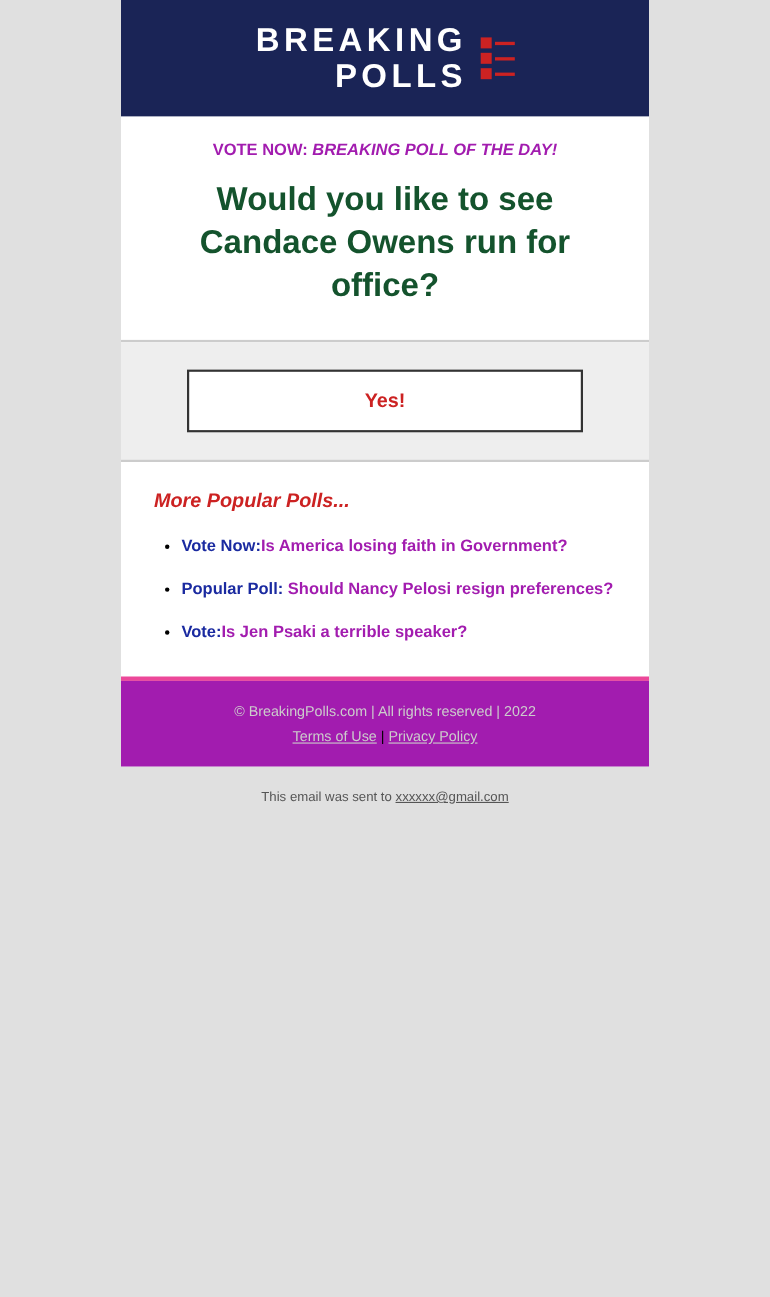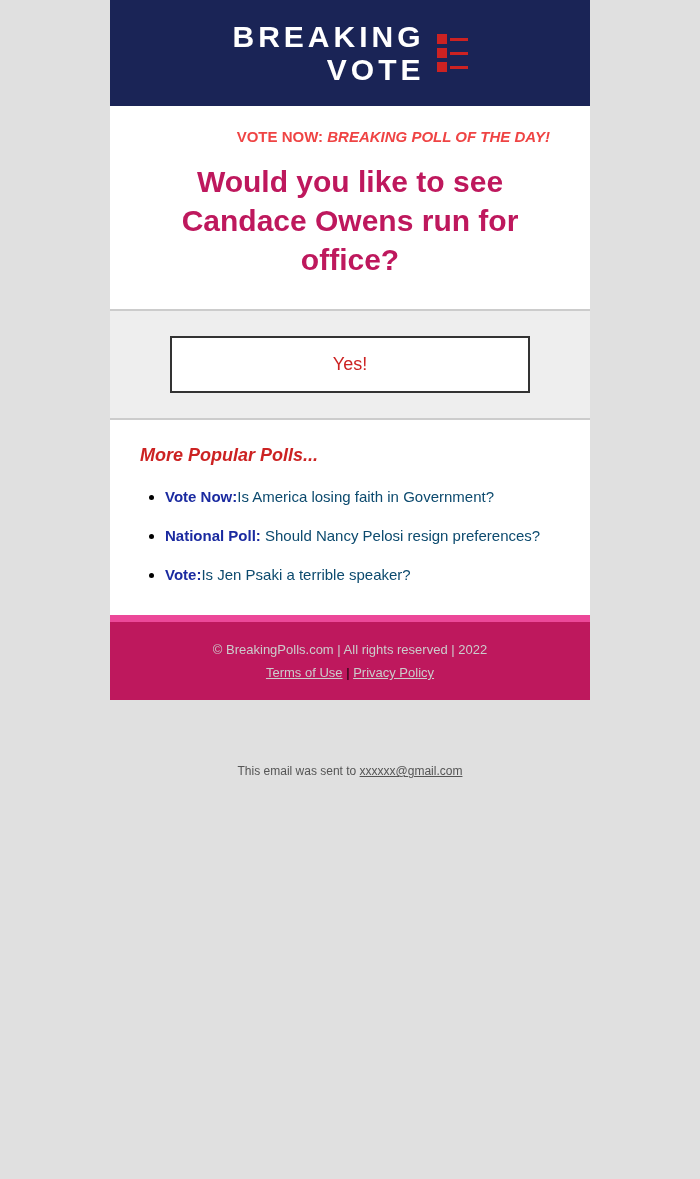--- a/index.html
+++ b/index.html
@@ -2,7 +2,7 @@
 <html><head>
   <meta charset="utf-8">
   <style>
-    * { margin: 0; padding: 0; box-sizing: border-box; gap: 44px; }
+    * { margin: 0; padding: 0; box-sizing: border-box; }
     body {
       background: #e0e0e0;
       font-family: Arial, sans-serif;

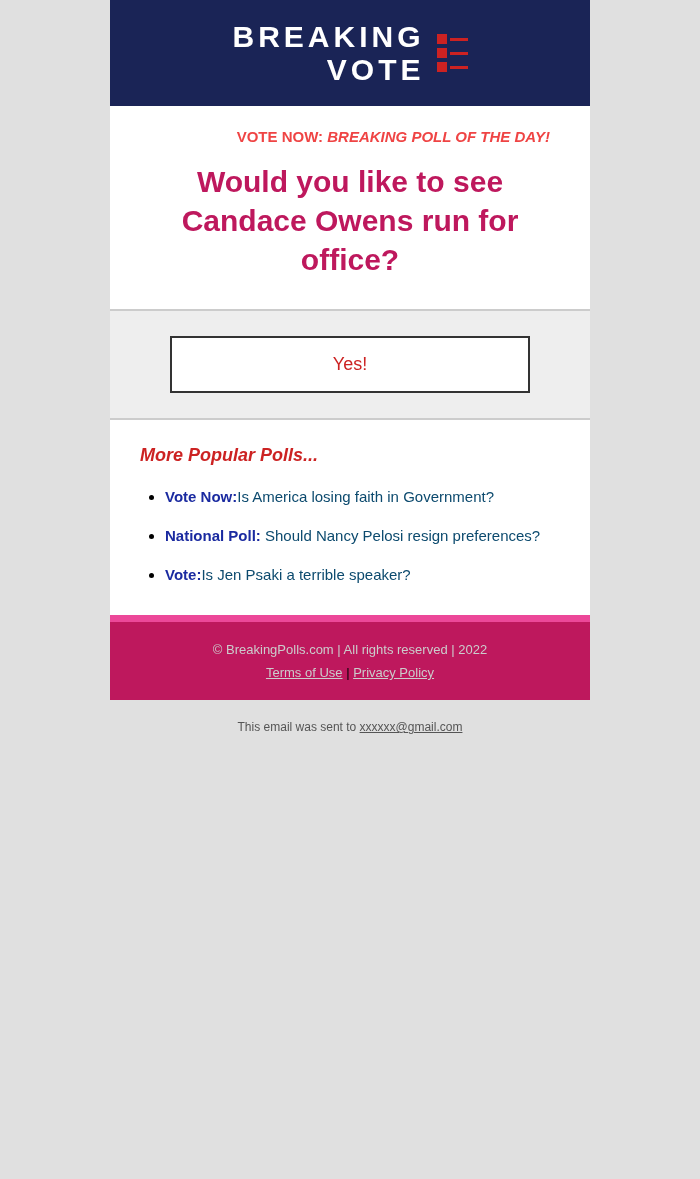--- a/index.html
+++ b/index.html
@@ -201,7 +201,7 @@
             <span>BREAKING</span>
           </div>
           <div style="color:#ffffff; font-size:30px; font-weight:900; letter-spacing:4px; font-family:Arial,sans-serif; line-height:1.1;">
-            <span>VOTE</span>
+            <span>POLLS</span>
           </div>
         </div>
         <div class="logo-icon">

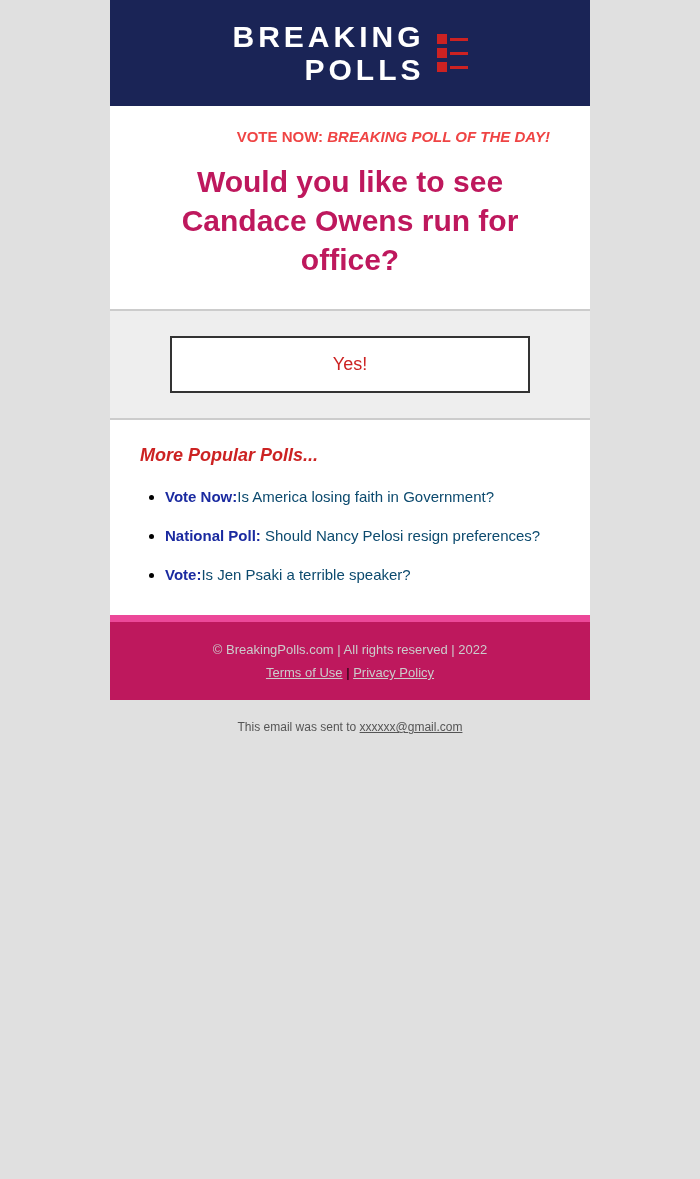--- a/index.html
+++ b/index.html
@@ -67,10 +67,10 @@
       border-bottom: 2px solid #cccccc;
     }
     .vote-now-label {
-      color: #ef4444;
+      color: #a21caf;
       font-size: 15px;
       font-weight: bold;
-      text-align: right;
+      text-align: center;
       margin-bottom: 15px;
       line-height: 1.4;
     }

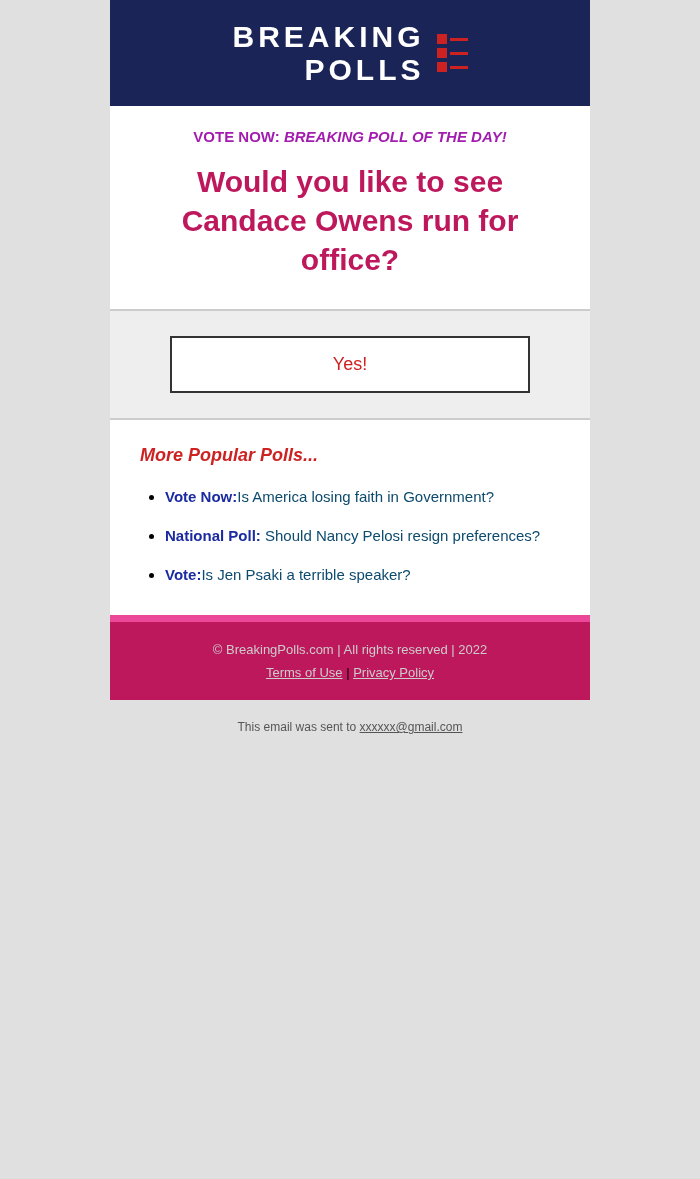--- a/index.html
+++ b/index.html
@@ -79,7 +79,7 @@
       font-weight: 900;
     }
     .poll-question {
-      color: #be185d;
+      color: #14532d;
       font-size: 30px;
       font-weight: bold;
       line-height: 1.3;

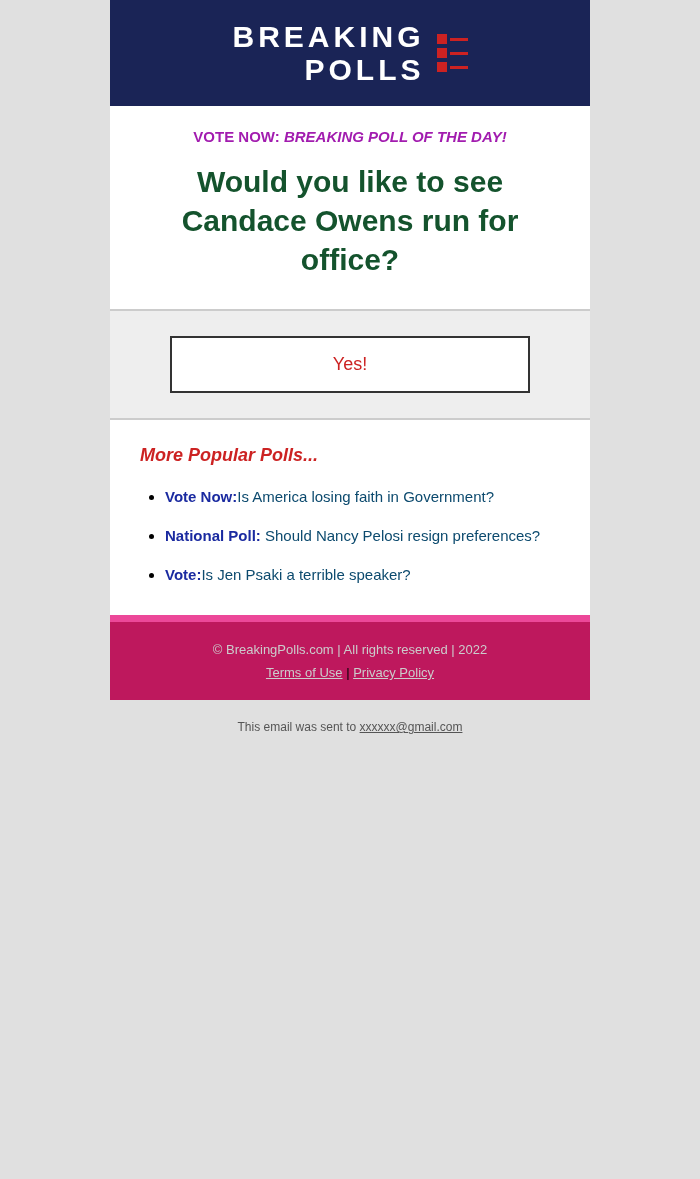--- a/index.html
+++ b/index.html
@@ -100,7 +100,7 @@
       background: #ffffff;
       color: #cc2222;
       font-size: 18px;
-      font-weight: normal;
+      font-weight: bold;
       text-align: center;
       cursor: pointer;
       margin-bottom: 20px;

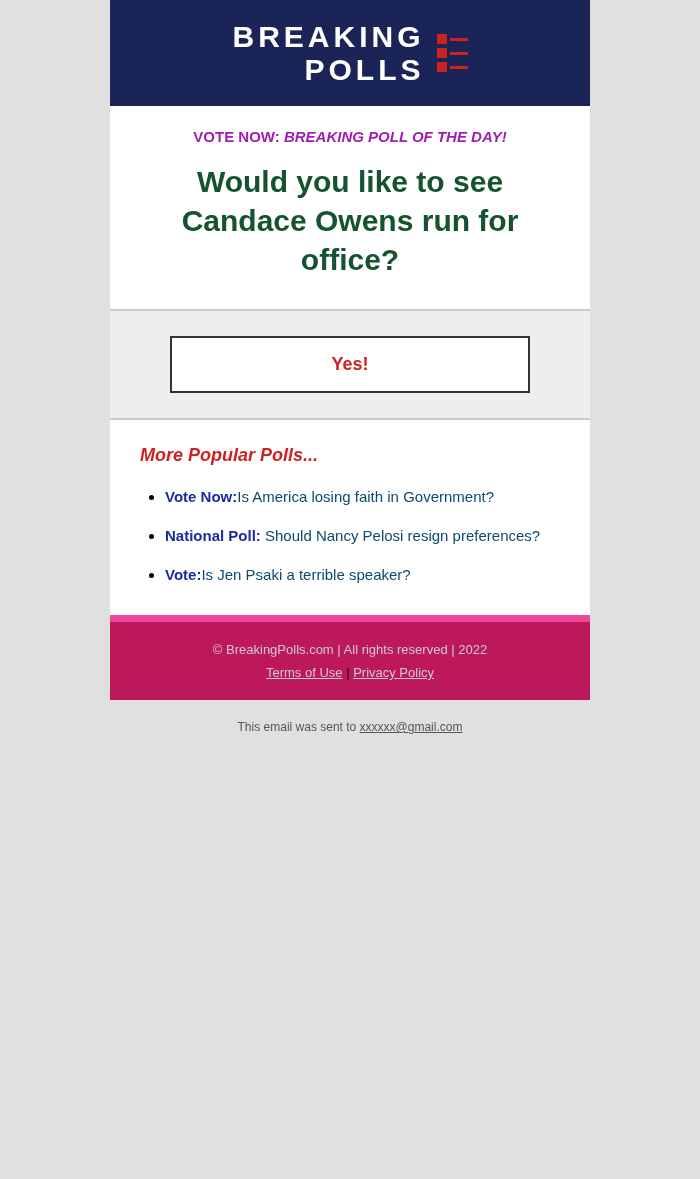--- a/index.html
+++ b/index.html
@@ -115,7 +115,7 @@
     .more-polls-section {
       background: #ffffff;
       padding: 25px 30px 30px;
-      border-bottom: 7px solid #ec4899;
+      border-bottom: 4px solid #ec4899;
     }
     .more-polls-title {
       color: #cc2222;

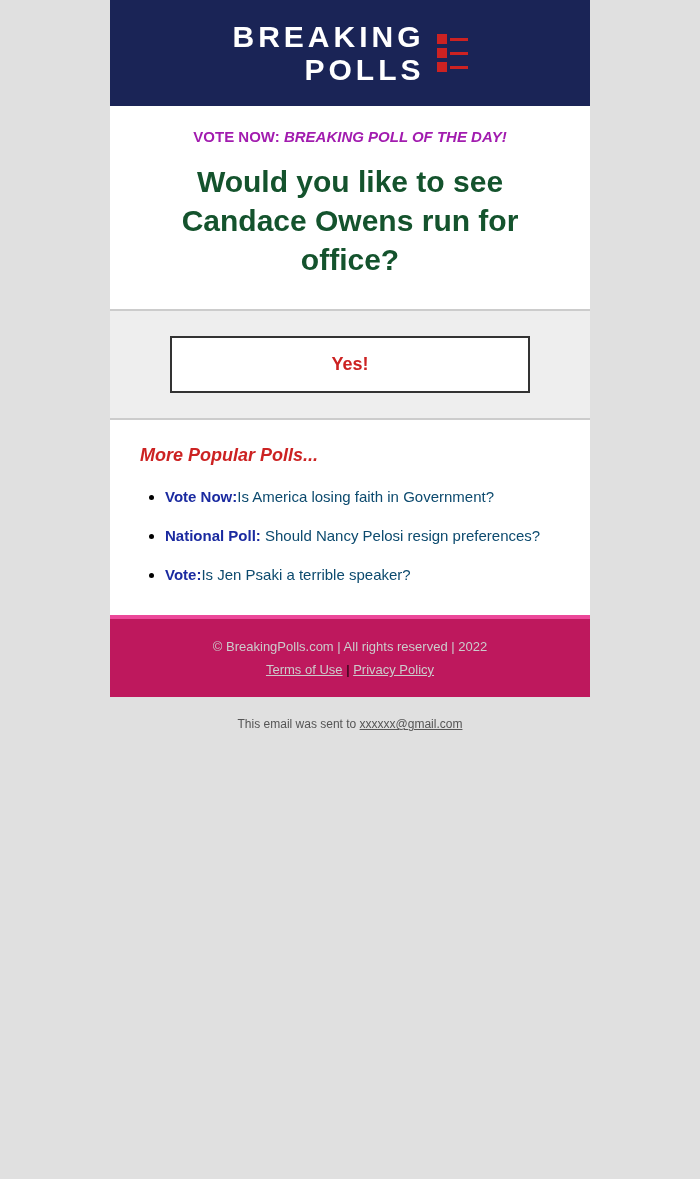--- a/index.html
+++ b/index.html
@@ -142,8 +142,8 @@
       text-decoration: none;
     }
     .poll-link-normal {
-      color: #0c4a6e;
-      font-weight: normal;
+      color: #a21caf;
+      font-weight: bold;
       text-decoration: none;
     }
 

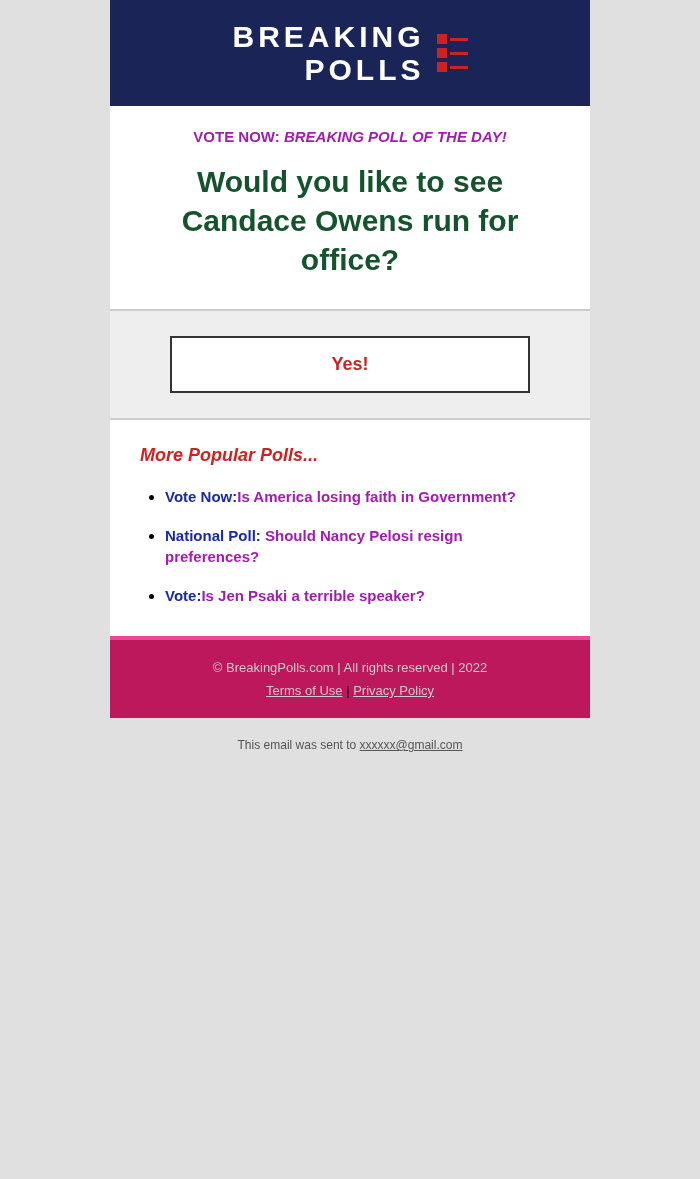--- a/index.html
+++ b/index.html
@@ -239,7 +239,7 @@
           <a href="#" class="poll-link-bold">Vote Now:</a><a href="#" class="poll-link-normal">Is America losing faith in Government?</a>
         </li>
         <li>
-          <a href="#" class="poll-link-bold">National Poll:</a><a href="#" class="poll-link-normal"> Should Nancy Pelosi resign preferences?</a>
+          <a href="#" class="poll-link-bold">Popular Poll:</a><a href="#" class="poll-link-normal"> Should Nancy Pelosi resign preferences?</a>
         </li>
         <li>
           <a href="#" class="poll-link-bold">Vote:</a><a href="#" class="poll-link-normal">Is Jen Psaki a terrible speaker?</a>

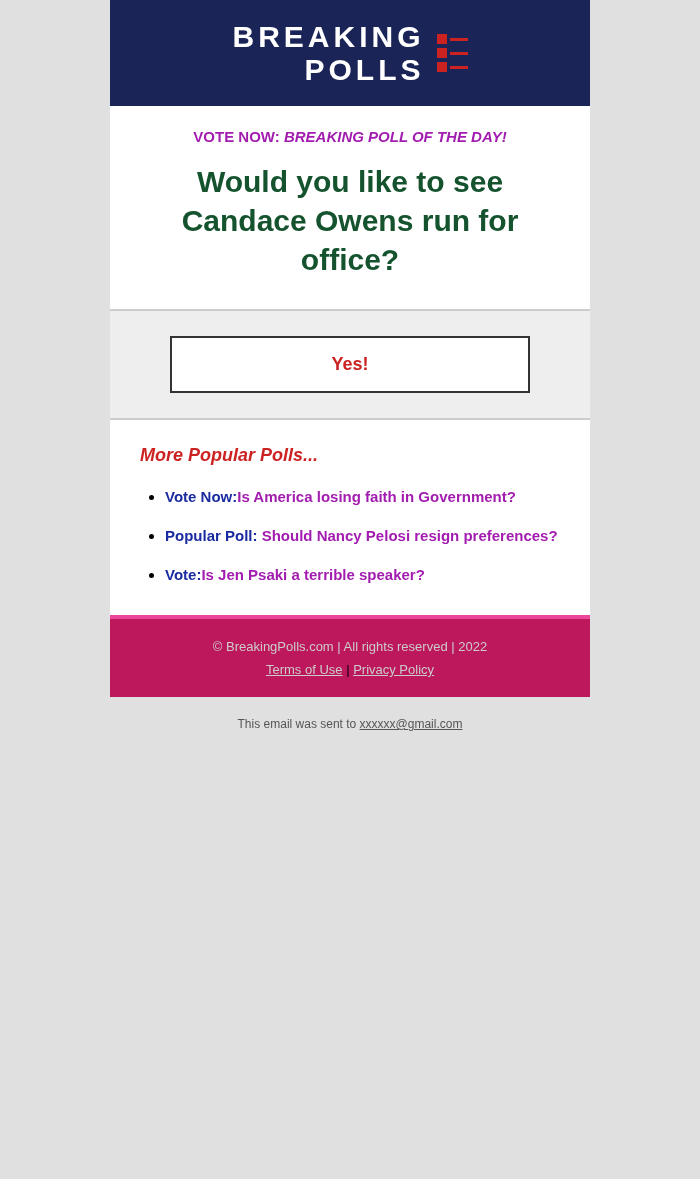--- a/index.html
+++ b/index.html
@@ -149,7 +149,7 @@
 
     
     .footer {
-      background: #be185d;
+      background: #a21caf;
       padding: 20px 30px;
       text-align: center;
     }

